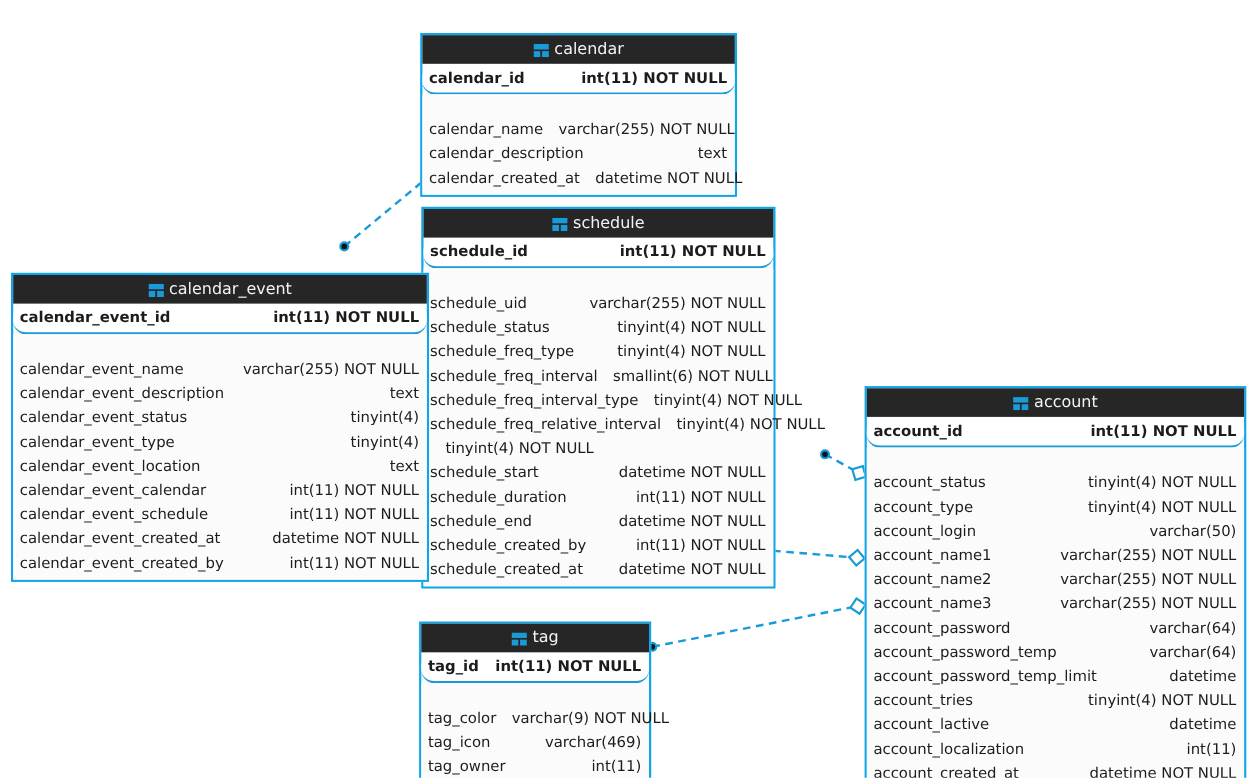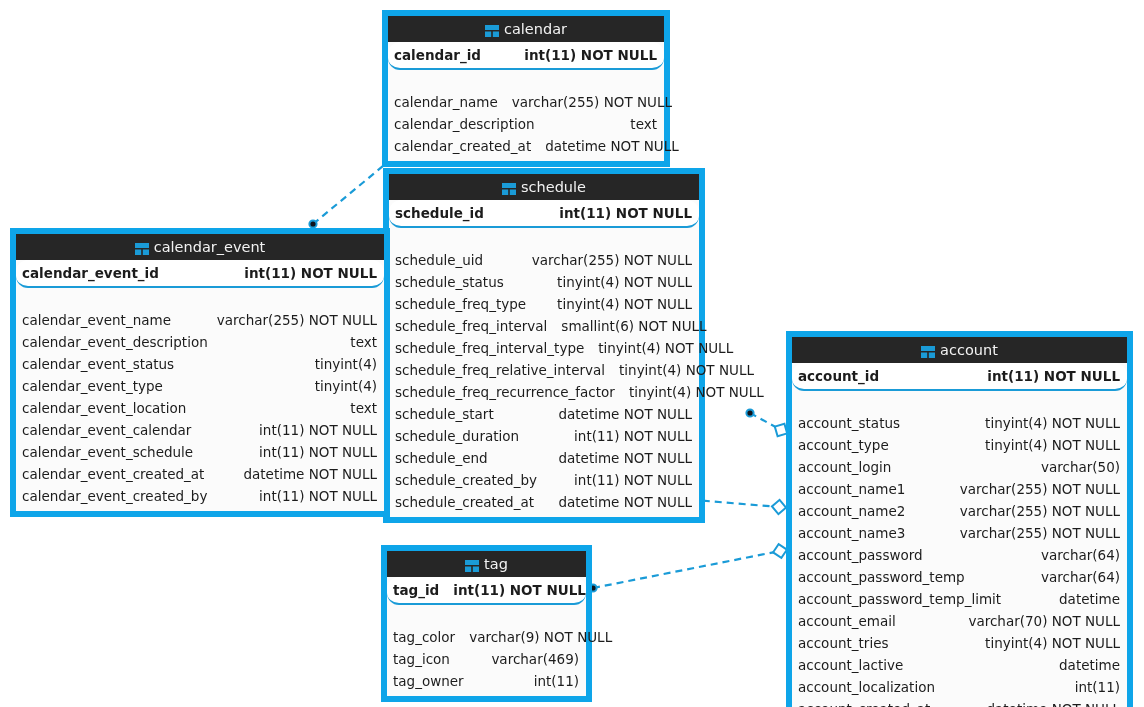--- a/index.html
+++ b/index.html
@@ -31,9 +31,10 @@
   .er-table {
     position: absolute;
     box-sizing: border-box;
-    border: 6px solid #0ea5e9;
+    border: 2px solid #0ea5e9;
     background: #fbfbfb;
     box-shadow: 0 0 0 0 rgba(0,0,0,0);
+    margin-top: 20px;
   }
   .er-header {
     background: #262626;

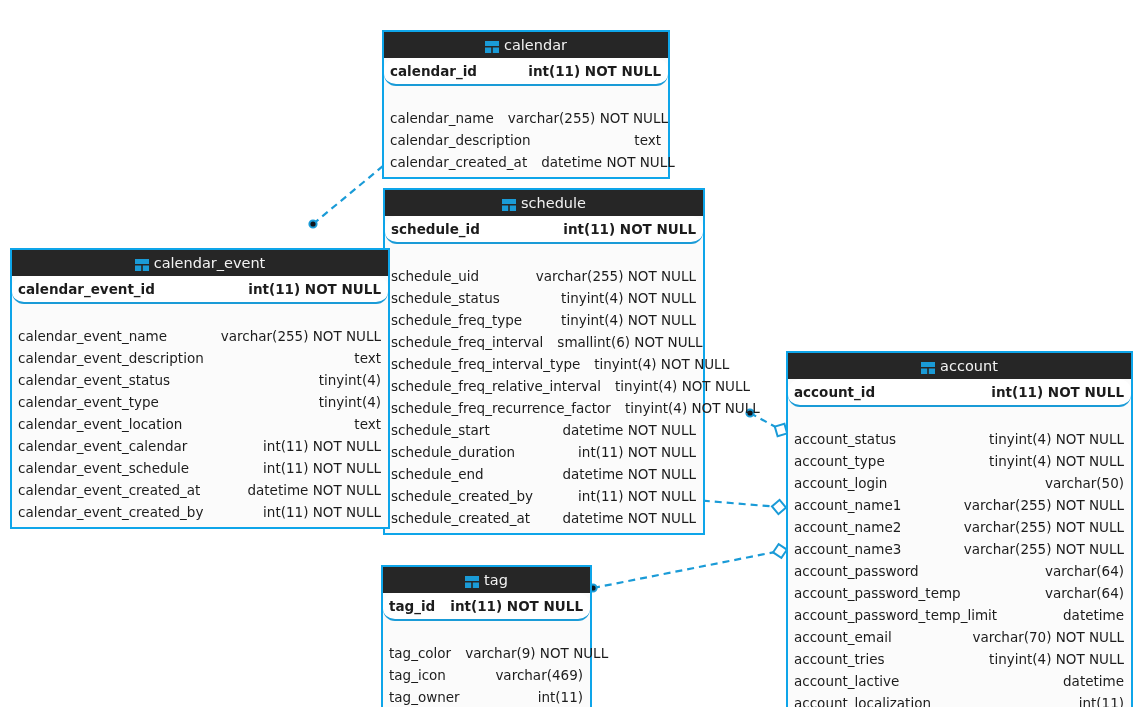--- a/index.html
+++ b/index.html
@@ -203,7 +203,6 @@
           <span class="col-type">tinyint(4) NOT NULL</span>
         </div>
       <div class="er-row">
-          <span class="col-name">schedule_freq_recurrence_factor</span>
           <span class="col-type">tinyint(4) NOT NULL</span>
         </div>
       <div class="er-row">

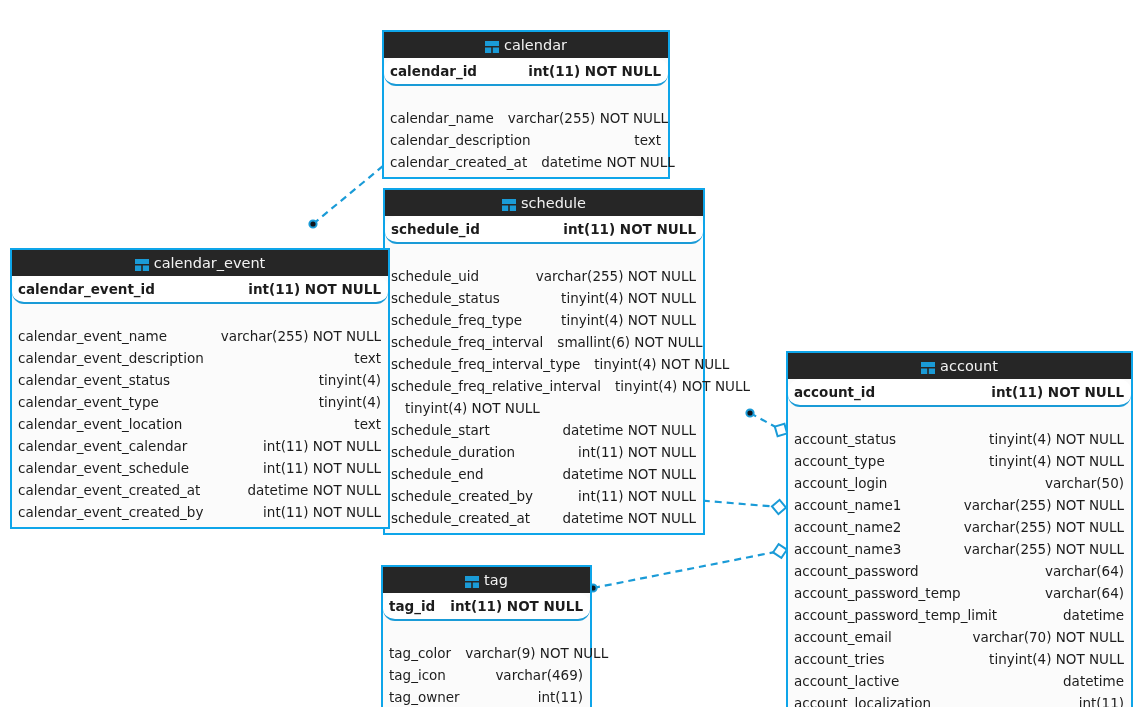--- a/index.html
+++ b/index.html
@@ -338,10 +338,6 @@
           <span class="col-type">datetime</span>
         </div>
       <div class="er-row">
-          <span class="col-name">account_email</span>
-          <span class="col-type">varchar(70) NOT NULL</span>
-        </div>
-      <div class="er-row">
           <span class="col-name">account_tries</span>
           <span class="col-type">tinyint(4) NOT NULL</span>
         </div>

